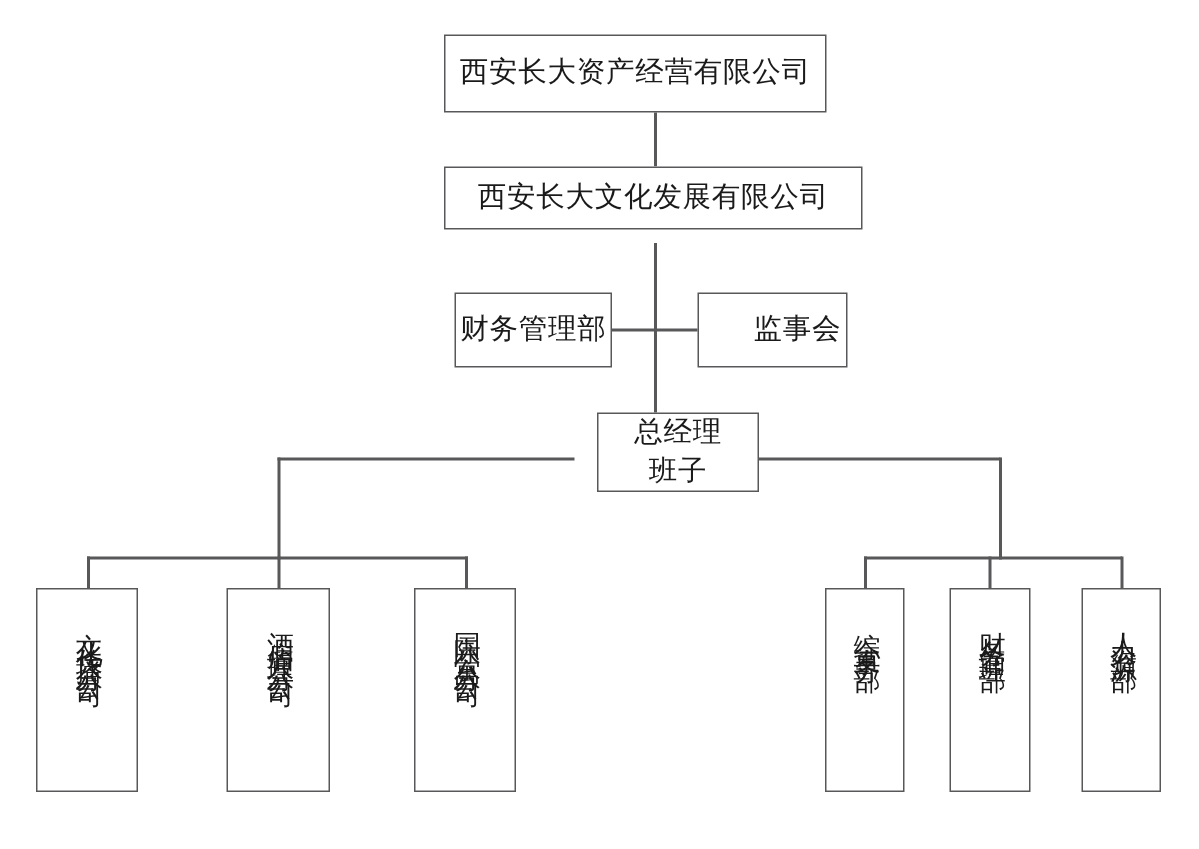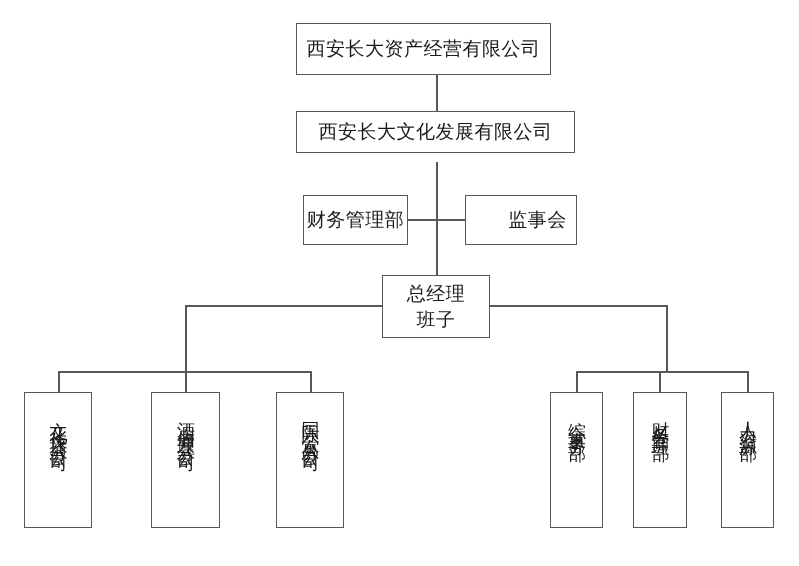--- a/index.html
+++ b/index.html
@@ -112,7 +112,7 @@
     <span class="label">财务管理部</span>
   </div>
 
-  <div class="node h small" style="left:465px; top:195px; width:112px; height:50px;padding-left:33px;">
+  <div class="node h small" style="left:465px; top:195px; width:100px; height:50px;padding-left:33px;">
     <span class="label">监事会</span>
   </div>
 

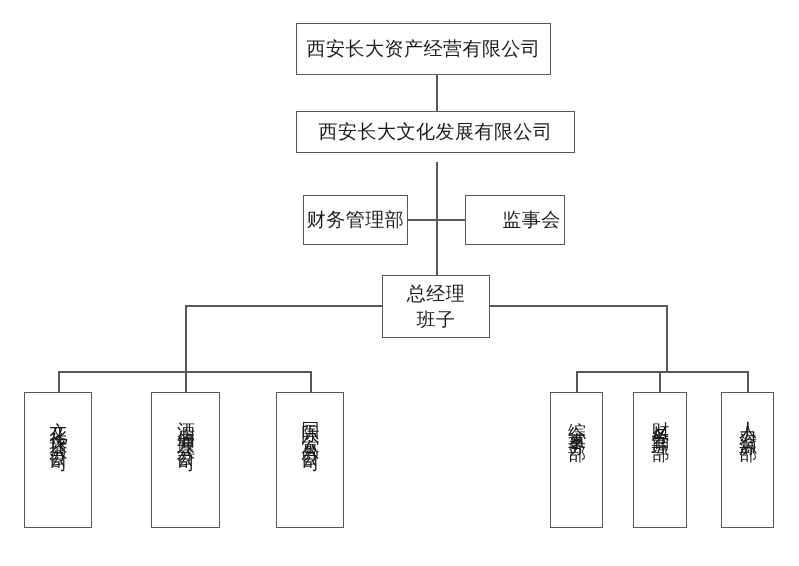--- a/index.html
+++ b/index.html
@@ -116,7 +116,7 @@
     <span class="label">监事会</span>
   </div>
 
-  <div class="node h" style="left:382px; top:275px; width:108px; height:63px;">
+  <div class="node h" style="left:398px; top:275px; width:108px; height:53px;">
     <span class="label">总经理
 班子</span>
   </div>

